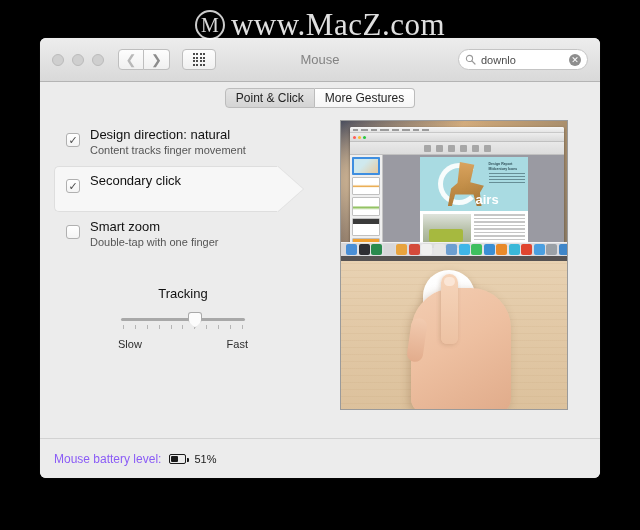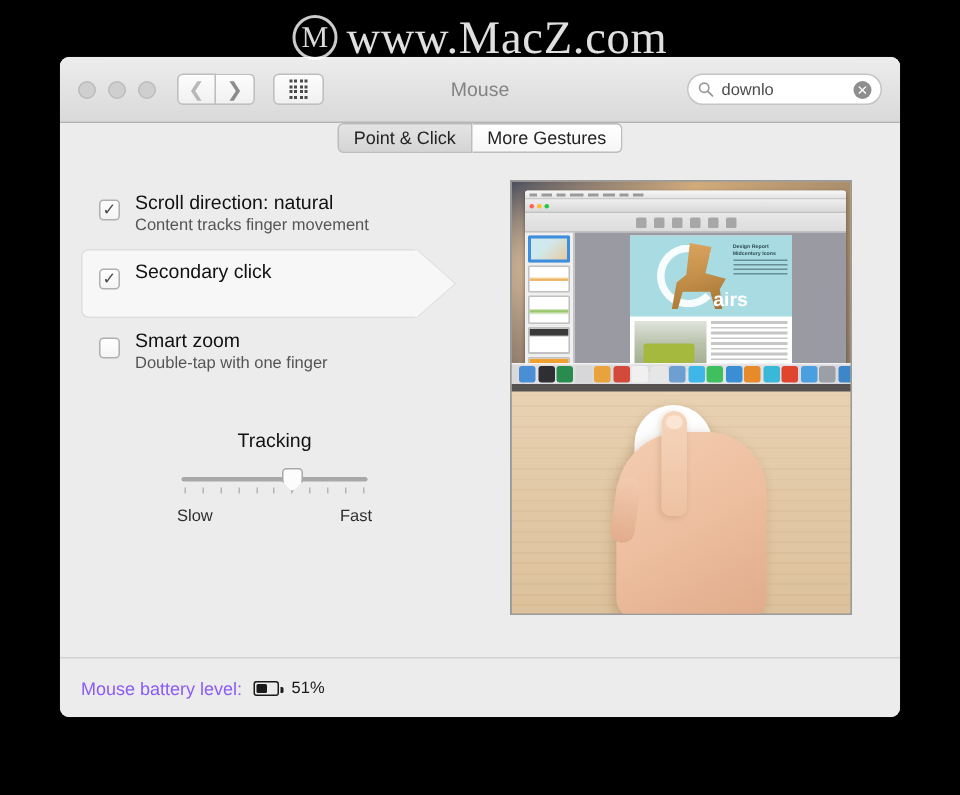--- a/index.html
+++ b/index.html
@@ -157,7 +157,7 @@
     flex: none;
     height: 32px;
     display: flex;
-    align-items: flex-start;
+    align-items: center;
     justify-content: center;
     background: #ececec;
   }

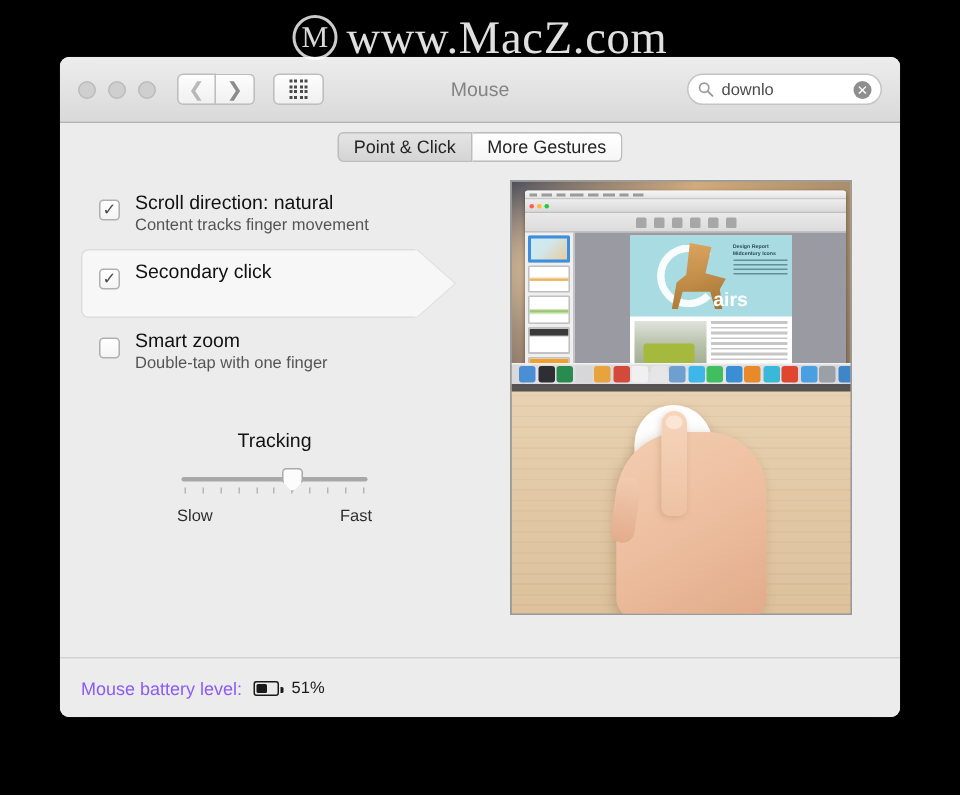--- a/index.html
+++ b/index.html
@@ -659,7 +659,7 @@
       <div class="option-row">
         <div class="checkbox">✓</div>
         <div class="opt-text">
-          <div class="opt-title">Scroll direction: natural</div>
+          <div class="opt-title">Design direction: natural</div>
           <div class="opt-sub">
             <span>Content tracks finger movement</span>
           </div>

